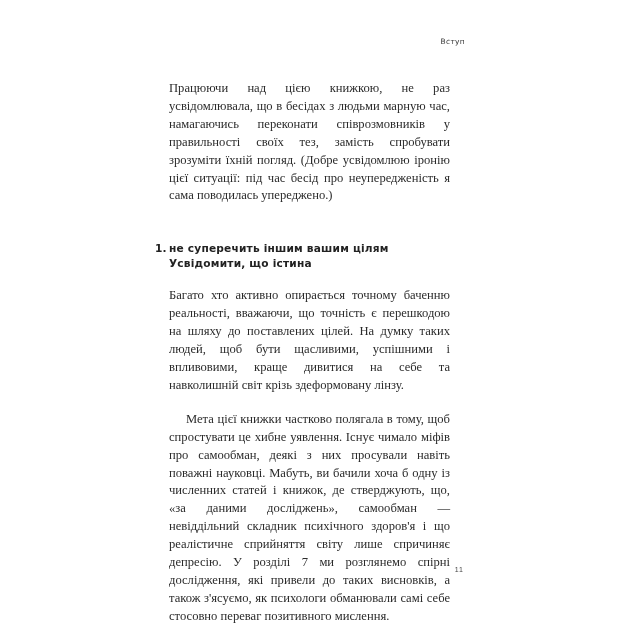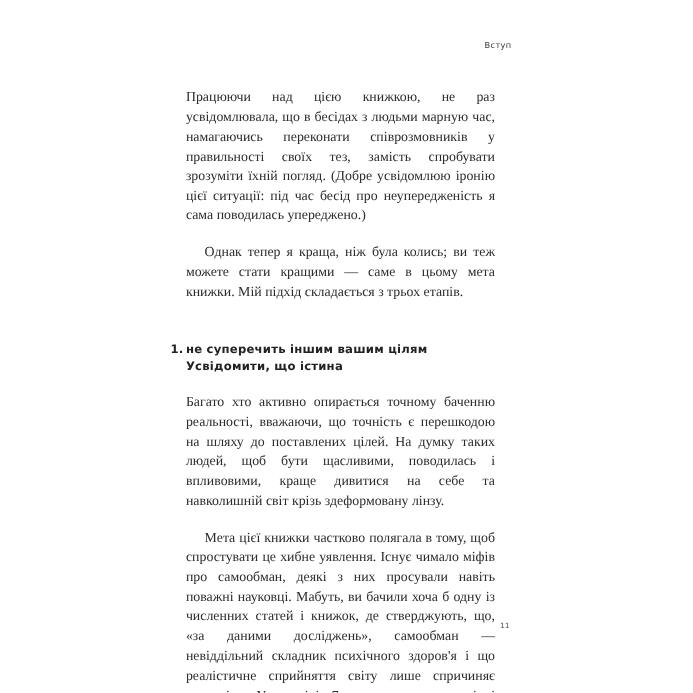--- a/index.html
+++ b/index.html
@@ -37,7 +37,6 @@
 
   <div class="column">
     <p>Працюючи над цією книжкою, не раз усвідомлювала, що в бесідах з людьми марную час, намагаючись переконати співрозмовників у правильності своїх тез, замість спробувати зрозуміти їхній погляд. (Добре усвідомлюю іронію цієї ситуації: під час бесід про неупередженість я сама поводилась упереджено.)</p>
-    <p class="indent">Однак тепер я краща, ніж була колись; ви теж можете стати кращими — саме в цьому мета книжки. Мій підхід складається з трьох етапів.</p>
 
     <div class="heading">
       <span class="num">1.</span>

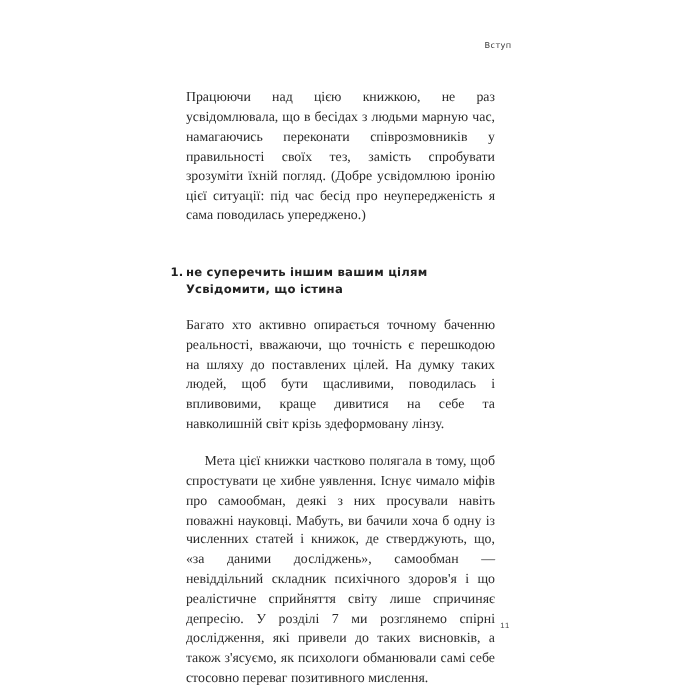--- a/index.html
+++ b/index.html
@@ -44,7 +44,7 @@
       <span class="line">Усвідомити, що істина</span>
     </div>
 
-    <p>Багато хто активно опирається точному баченню реальності, вважаючи, що точність є перешкодою на шляху до поставлених цілей. На думку таких людей, щоб бути щасливими, поводилась і впливовими, краще дивитися на себе та навколишній світ крізь здеформовану лінзу.</p>
+    <p>Багато хто активно опирається точному баченню реальності, вважаючи, що точність є перешкодою на шляху до поставлених цілей. На думку таких людей, щоб бути щасливими, успішними і впливовими, краще дивитися на себе та навколишній світ крізь здеформовану лінзу.</p>
     <p class="indent">Мета цієї книжки частково полягала в тому, щоб спростувати це хибне уявлення. Існує чимало міфів про самообман, деякі з них просували навіть поважні науковці. Мабуть, ви бачили хоча б одну із численних статей і книжок, де стверджують, що, «за даними досліджень», самообман — невіддільний складник психічного здоров'я і що реалістичне сприйняття світу лише спричиняє депресію. У розділі 7 ми розглянемо спірні дослідження, які привели до таких висновків, а також з'ясуємо, як психологи обманювали самі себе стосовно переваг позитивного мислення.</p>
     <p class="indent">Можливо, ви дотримуєтеся поширеного переконання, що, наполегливо працюючи над чимось (скажімо, над створенням нової компанії), слід демонструвати надмірну впевненість, відірвану від реальності. Мабуть, ви здивуєтеся, дізнавшись, що декотрі з найвідоміших підприємців світу очікували краху своїх компаній. Джефф Безос оцінював імовірність успіху компанії Amazon на рівні близько 30 відсотків. Ілон Маск вважав, що обидві його компанії, Tesla та SpaceX, досягнуть успіху з імовірністю 10 відсотків. Розділ 8 допоможе нам зрозуміти, чому вони так вважали, а також чому дуже важливо мати чітке уявлення про свої шанси на успіх.</p>
   </div>

